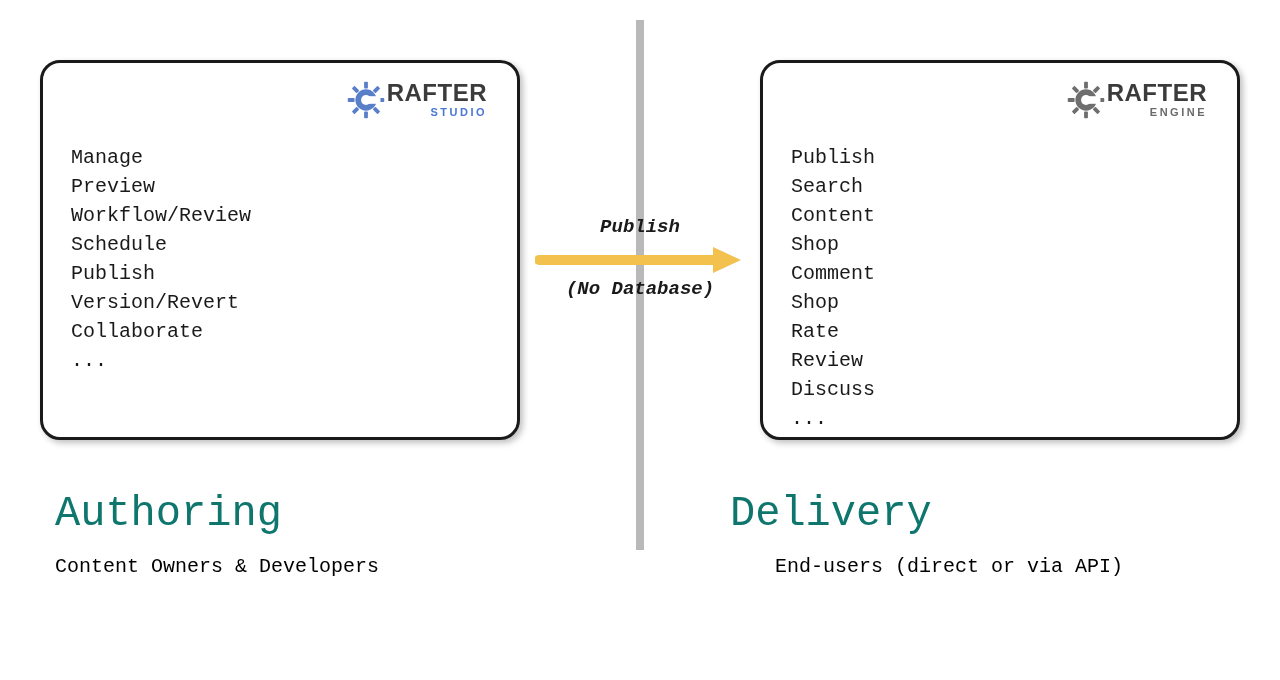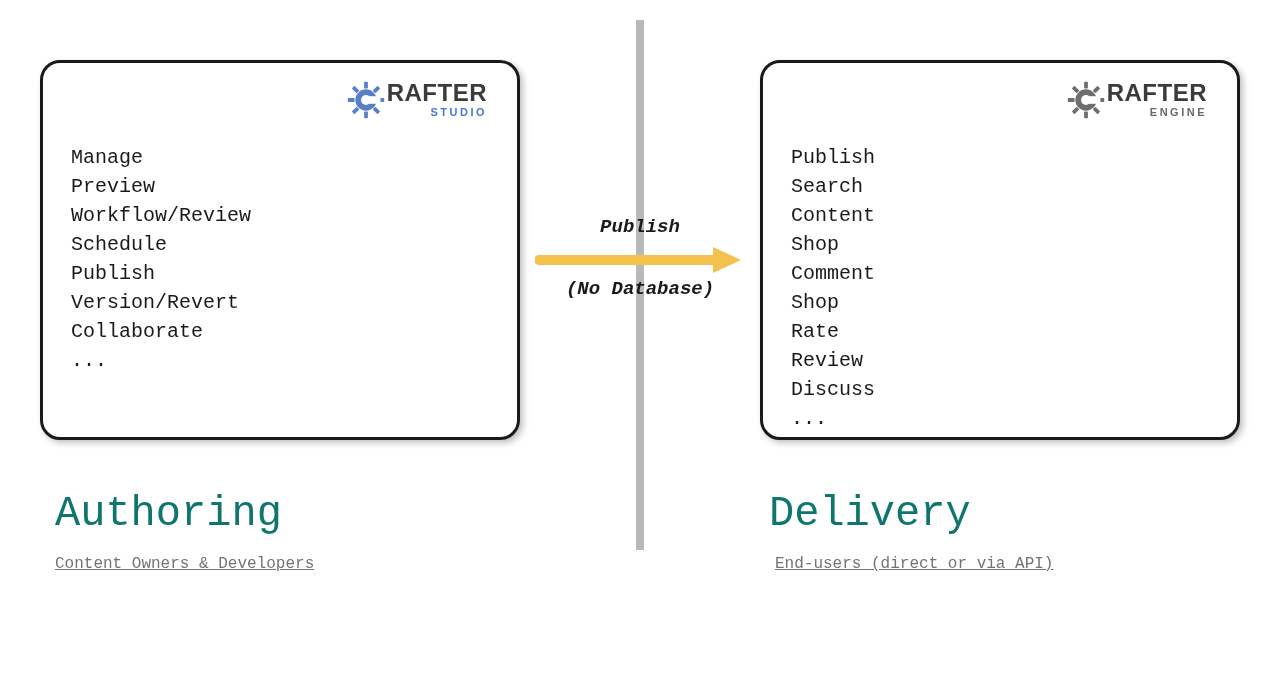--- a/index.html
+++ b/index.html
@@ -96,7 +96,7 @@
     color: #0f766e;
   }
   .title-left  { left: 55px;  top: 490px; }
-  .title-right { left: 769px; top: 490px; }
+  .title-right { left: 730px; top: 490px; }
   .section-sub {
     position: absolute;
     font-size: 16px;

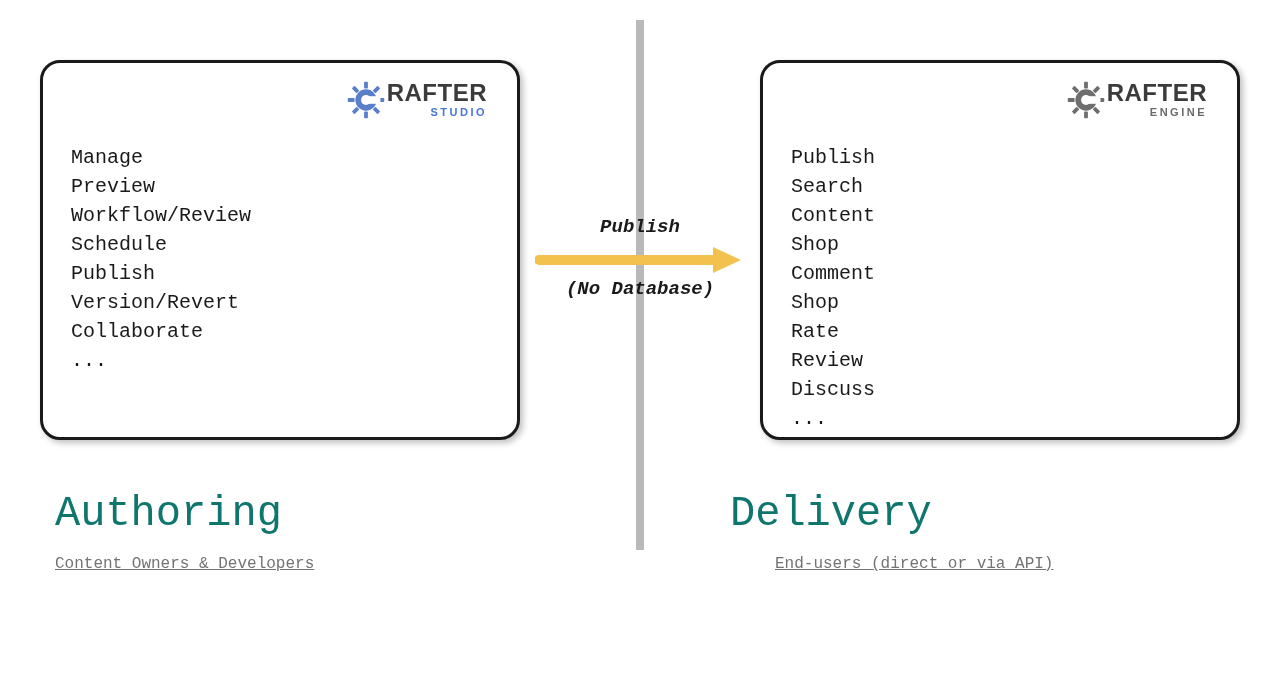--- a/index.html
+++ b/index.html
@@ -99,10 +99,9 @@
   .title-right { left: 730px; top: 490px; }
   .section-sub {
     position: absolute;
-    font-size: 16px;
-    font-family: "Menlo", "Consolas", "Courier New", monospace;
-    color: #737373;
-    text-decoration: underline;
+    font-size: 20px;
+    font-family: "Menlo", "Consolas", "Courier New", monospace;
+    color: #000000;
   }
   .sub-left  { left: 55px;  top: 555px; }
   .sub-right { left: 775px; top: 555px; }

